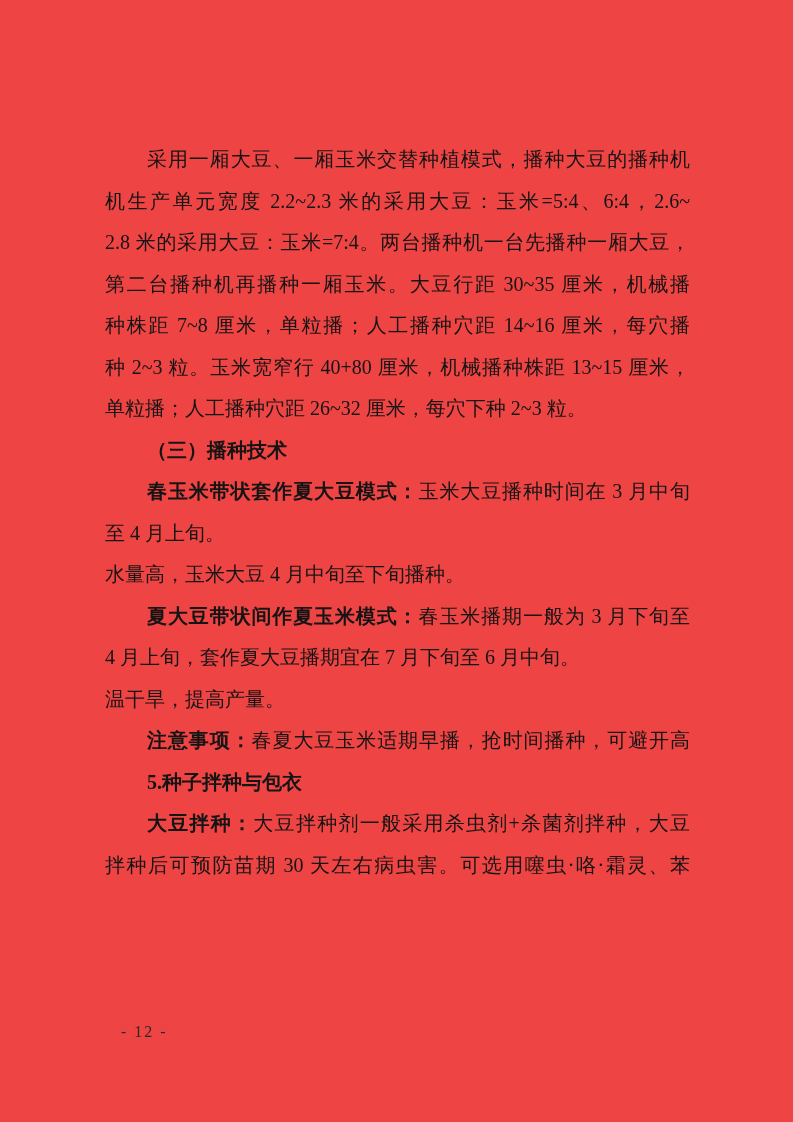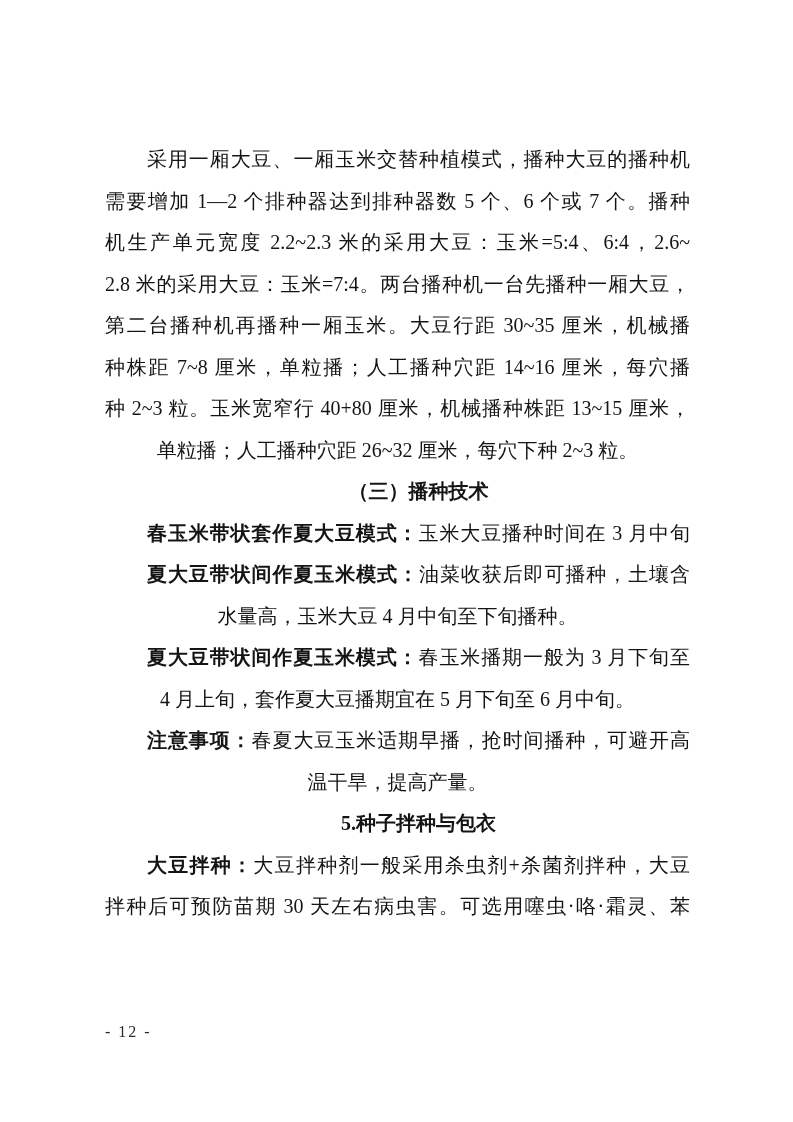--- a/index.html
+++ b/index.html
@@ -11,7 +11,7 @@
     position: relative;
     width: 793px;
     height: 1122px;
-    background: #ffffff;
+    background: #ef4444;
     font-family: "Liberation Serif", "DejaVu Serif", serif;
     color: #141414;
     overflow: hidden;

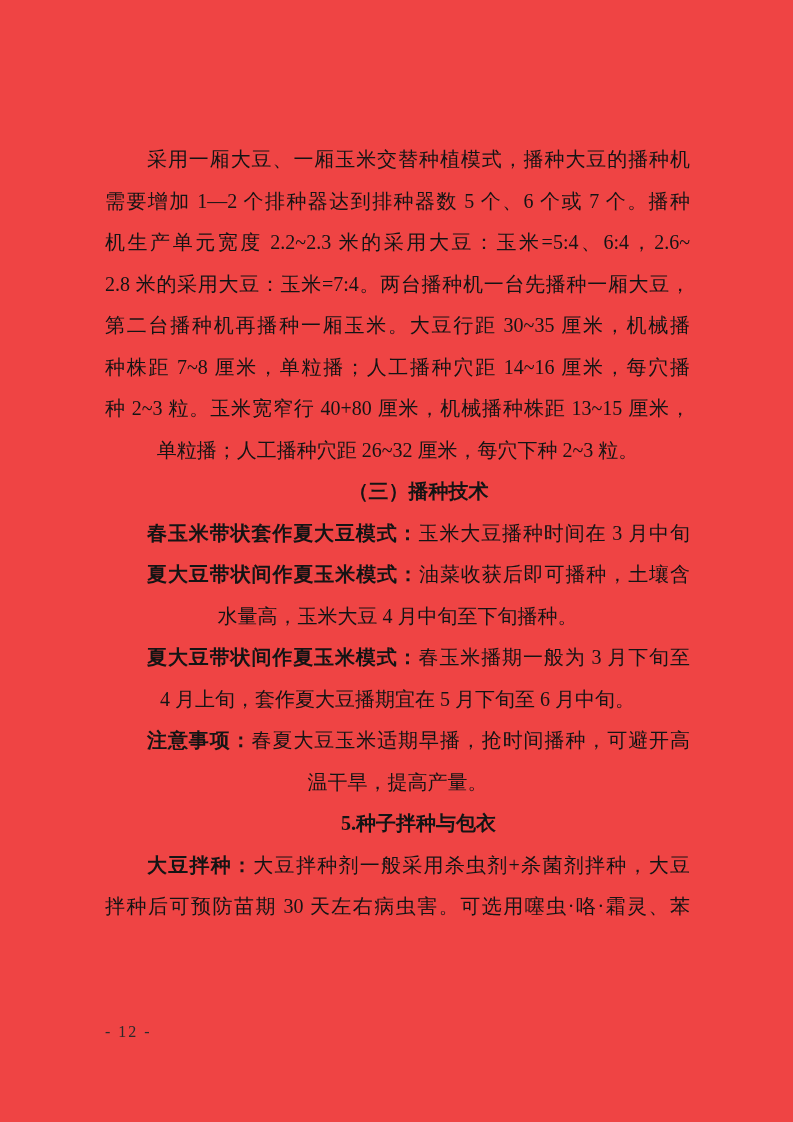--- a/index.html
+++ b/index.html
@@ -58,7 +58,6 @@
   <div class="content">
 
     <div class="line just indent">采用一厢大豆、一厢玉米交替种植模式，播种大豆的播种机</div>
-    <div class="line just">需要增加 1—2 个排种器达到排种器数 5 个、6 个或 7 个。播种</div>
     <div class="line just">机生产单元宽度 2.2~2.3 米的采用大豆：玉米=5:4、6:4，2.6~</div>
     <div class="line just">2.8 米的采用大豆：玉米=7:4。两台播种机一台先播种一厢大豆，</div>
     <div class="line just">第二台播种机再播种一厢玉米。大豆行距 30~35 厘米，机械播</div>

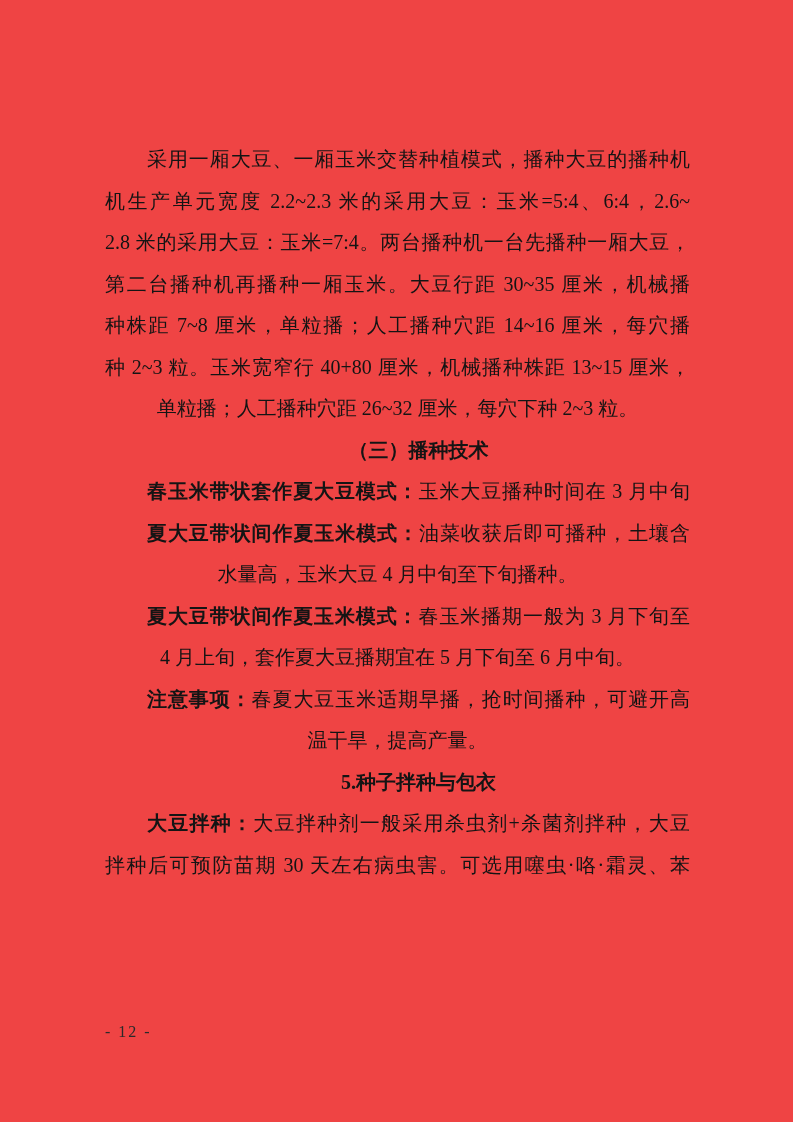--- a/index.html
+++ b/index.html
@@ -27,7 +27,7 @@
     height: 41.5px;
     line-height: 41.5px;
     font-size: 20px;
-    text-align: center;
+    text-align: left;
     white-space: nowrap;
   }
   .just {

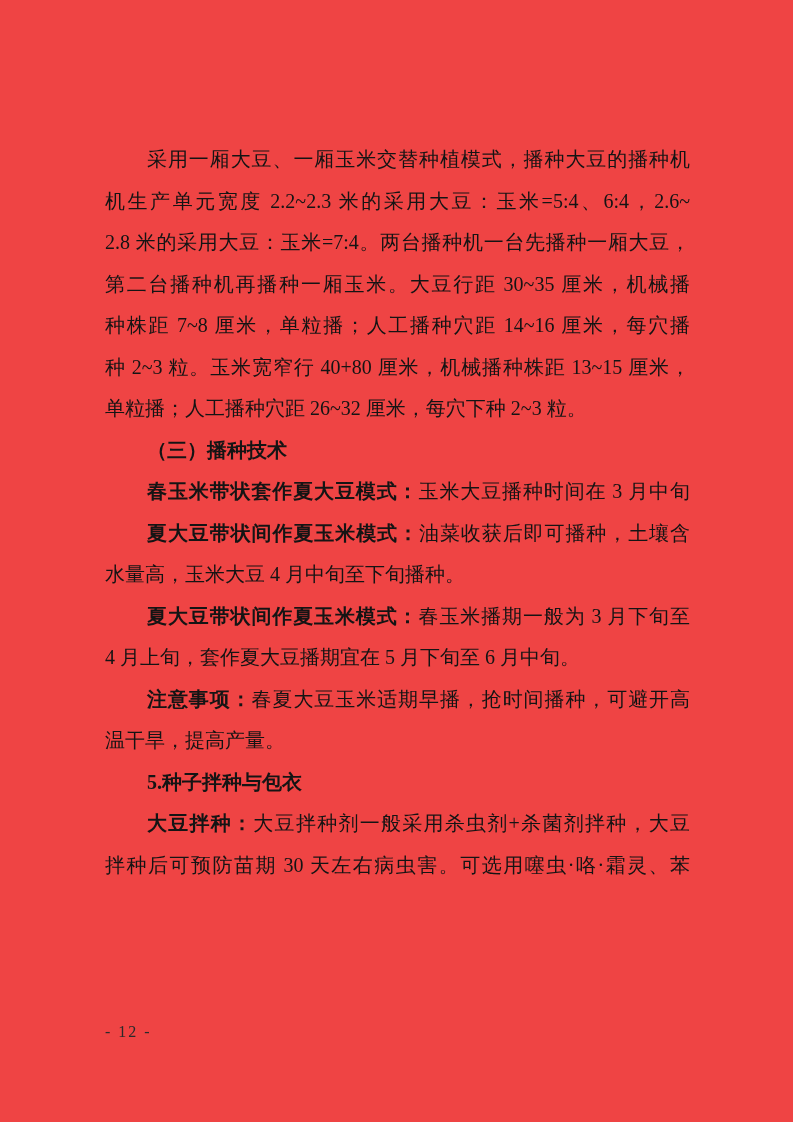--- a/index.html
+++ b/index.html
@@ -69,6 +69,7 @@
 
 
     <div class="line just indent"><span class="h">春玉米带状套作夏大豆模式：</span><span>玉米大豆播种时间在 3 月中旬</span></div>
+    <div class="line">至 4 月上旬。</div>
 
     <div class="line just indent"><span class="h">夏大豆带状间作夏玉米模式：</span><span>油菜收获后即可播种，土壤含</span></div>
     <div class="line">水量高，玉米大豆 4 月中旬至下旬播种。</div>

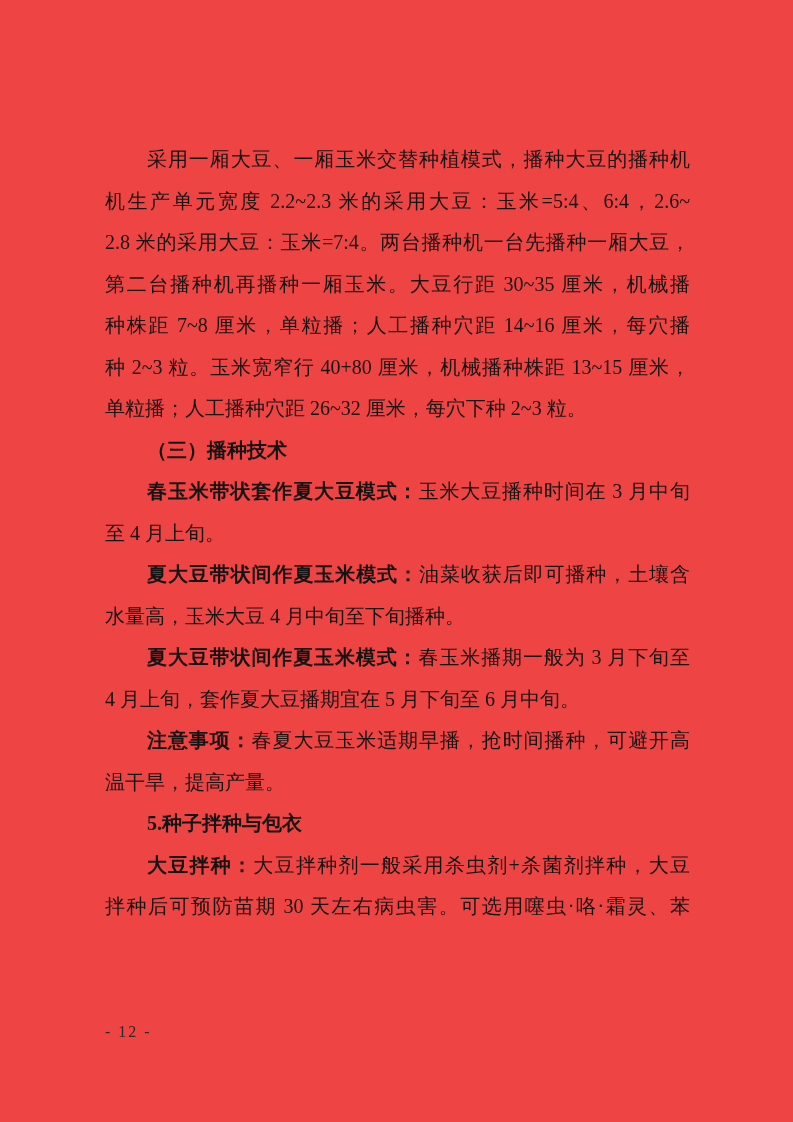--- a/index.html
+++ b/index.html
@@ -71,7 +71,6 @@
     <div class="line just indent"><span class="h">春玉米带状套作夏大豆模式：</span><span>玉米大豆播种时间在 3 月中旬</span></div>
     <div class="line">至 4 月上旬。</div>
 
-    <div class="line just indent"><span class="h">夏大豆带状间作夏玉米模式：</span><span>油菜收获后即可播种，土壤含</span></div>
     <div class="line">水量高，玉米大豆 4 月中旬至下旬播种。</div>
 
     <div class="line just indent"><span class="h">夏大豆带状间作夏玉米模式：</span><span>春玉米播期一般为 3 月下旬至</span></div>

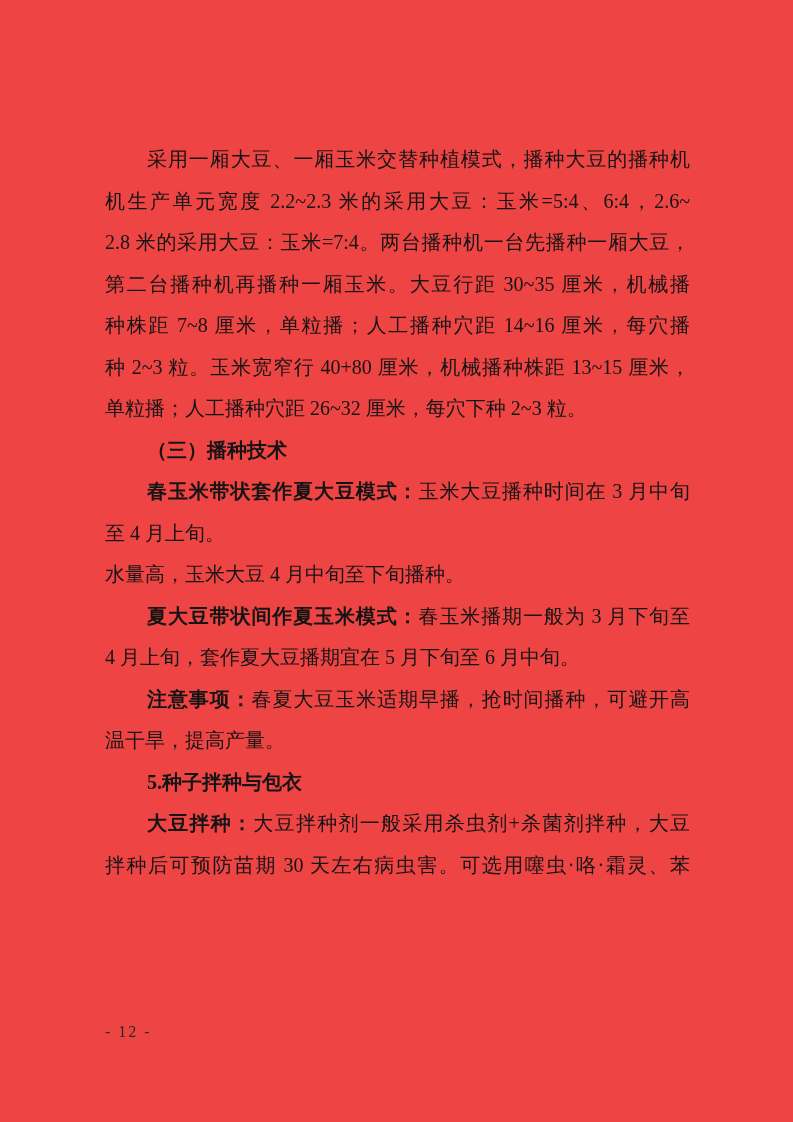--- a/index.html
+++ b/index.html
@@ -74,7 +74,7 @@
     <div class="line">水量高，玉米大豆 4 月中旬至下旬播种。</div>
 
     <div class="line just indent"><span class="h">夏大豆带状间作夏玉米模式：</span><span>春玉米播期一般为 3 月下旬至</span></div>
-    <div class="line">4 月上旬，套作夏大豆播期宜在 5 月下旬至 6 月中旬。</div>
+    <div class="line">4 月上旬，套作夏大豆播期宜在 7 月下旬至 6 月中旬。</div>
 
     <div class="line just indent"><span class="h">注意事项：</span><span>春夏大豆玉米适期早播，抢时间播种，可避开高</span></div>
     <div class="line">温干旱，提高产量。</div>

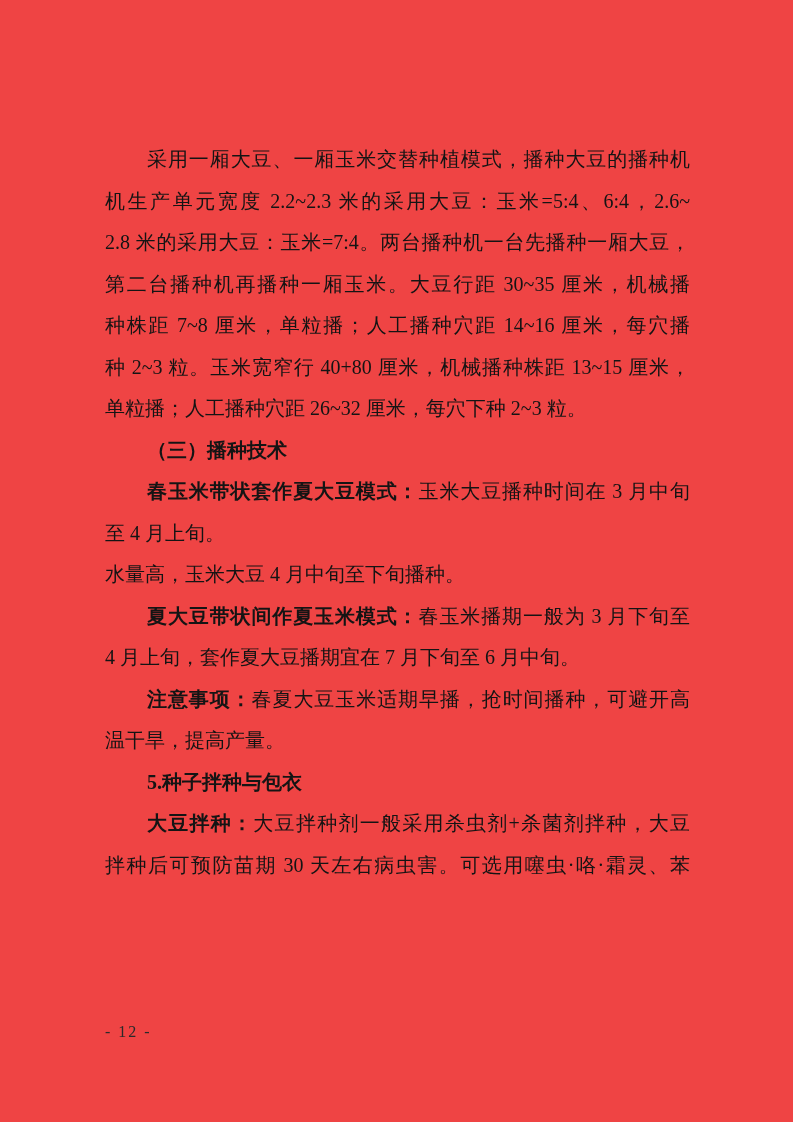--- a/index.html
+++ b/index.html
@@ -76,8 +76,8 @@
     <div class="line just indent"><span class="h">夏大豆带状间作夏玉米模式：</span><span>春玉米播期一般为 3 月下旬至</span></div>
     <div class="line">4 月上旬，套作夏大豆播期宜在 7 月下旬至 6 月中旬。</div>
 
+    <div class="line">温干旱，提高产量。</div>
     <div class="line just indent"><span class="h">注意事项：</span><span>春夏大豆玉米适期早播，抢时间播种，可避开高</span></div>
-    <div class="line">温干旱，提高产量。</div>
 
     <div class="line indent h">5.种子拌种与包衣</div>
 

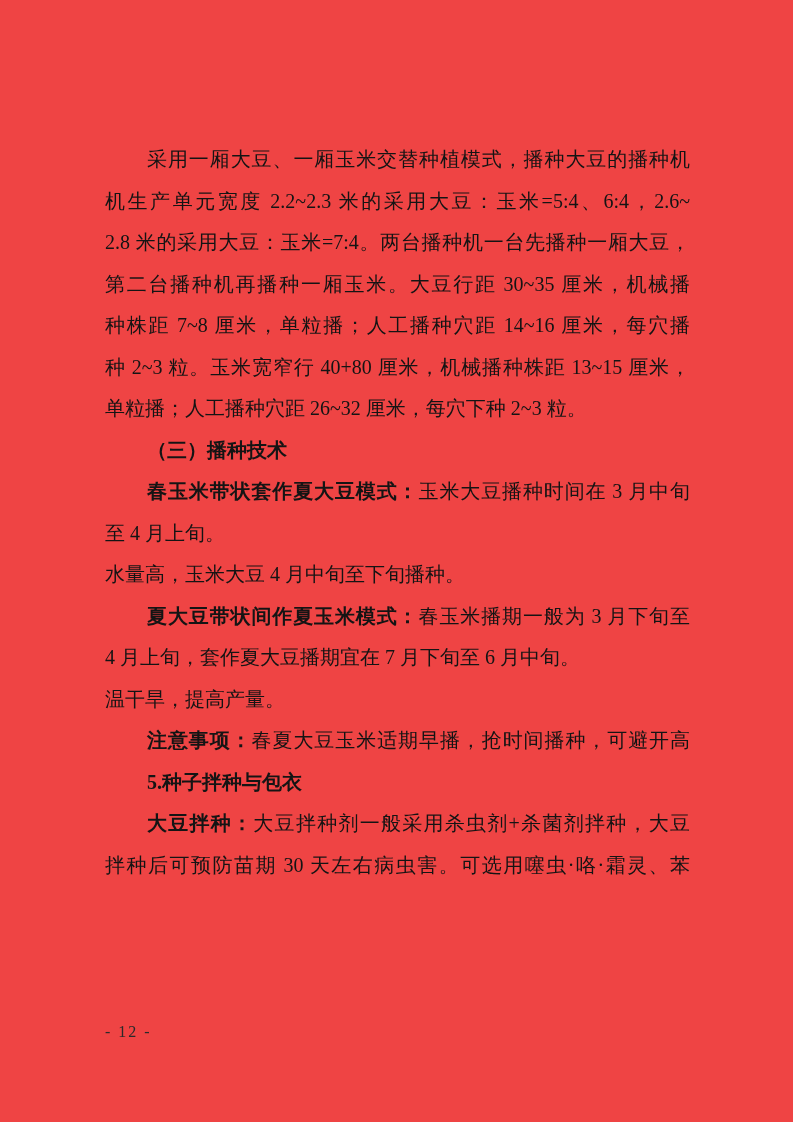--- a/index.html
+++ b/index.html
@@ -43,7 +43,7 @@
   }
   .page-number {
     position: absolute;
-    left: 105px;
+    left: 121px;
     top: 1020px;
     font-size: 16px;
     line-height: 24px;

